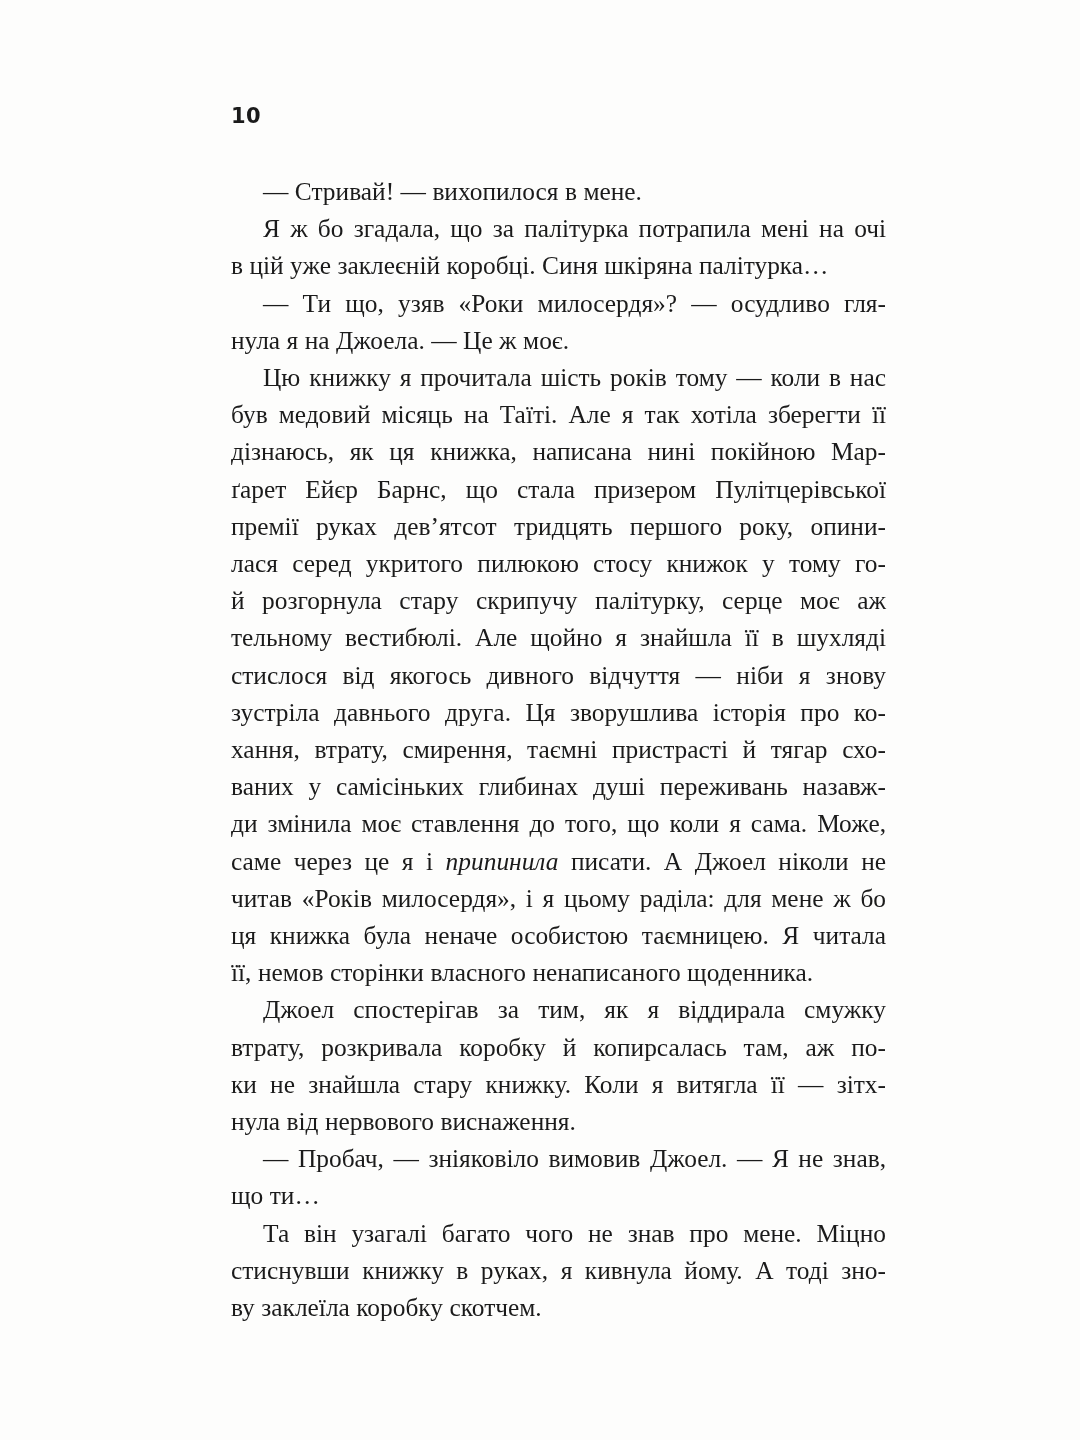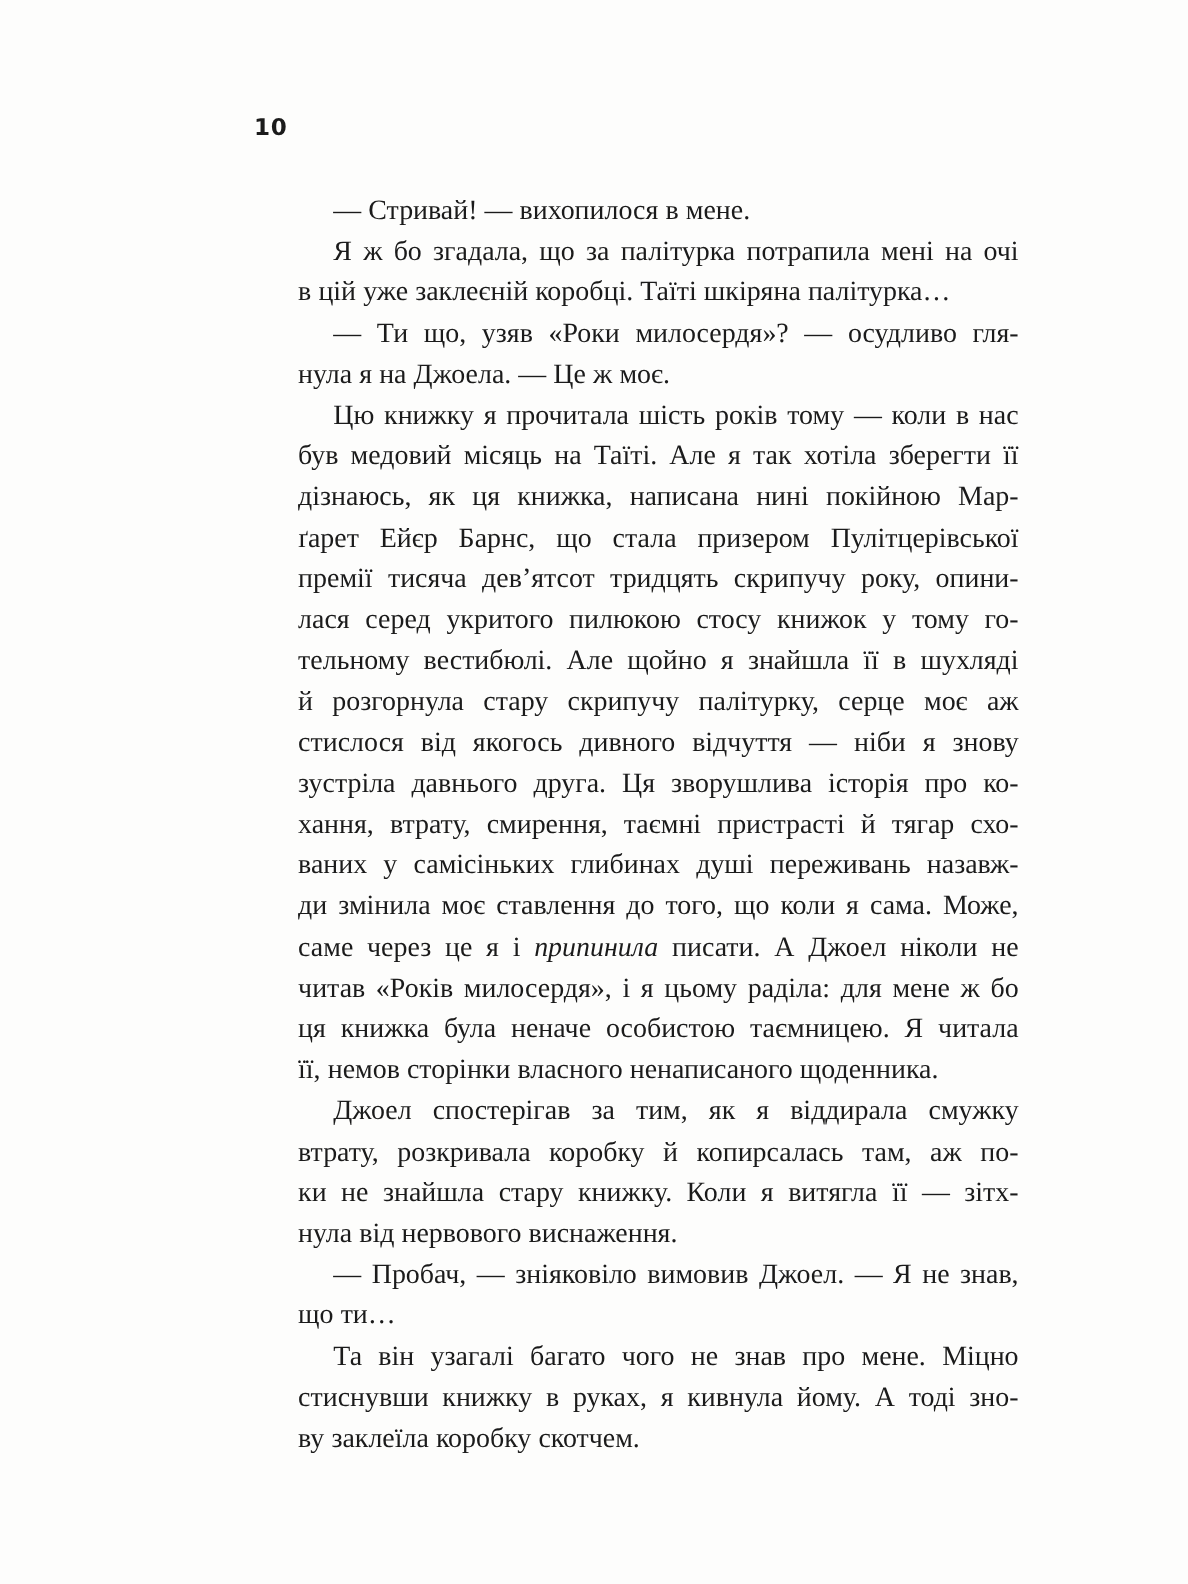--- a/index.html
+++ b/index.html
@@ -40,7 +40,6 @@
     left: 231px;
     top: 173px;
     width: 655px;
-    margin-left: 40px;
   }
 
   p.para {

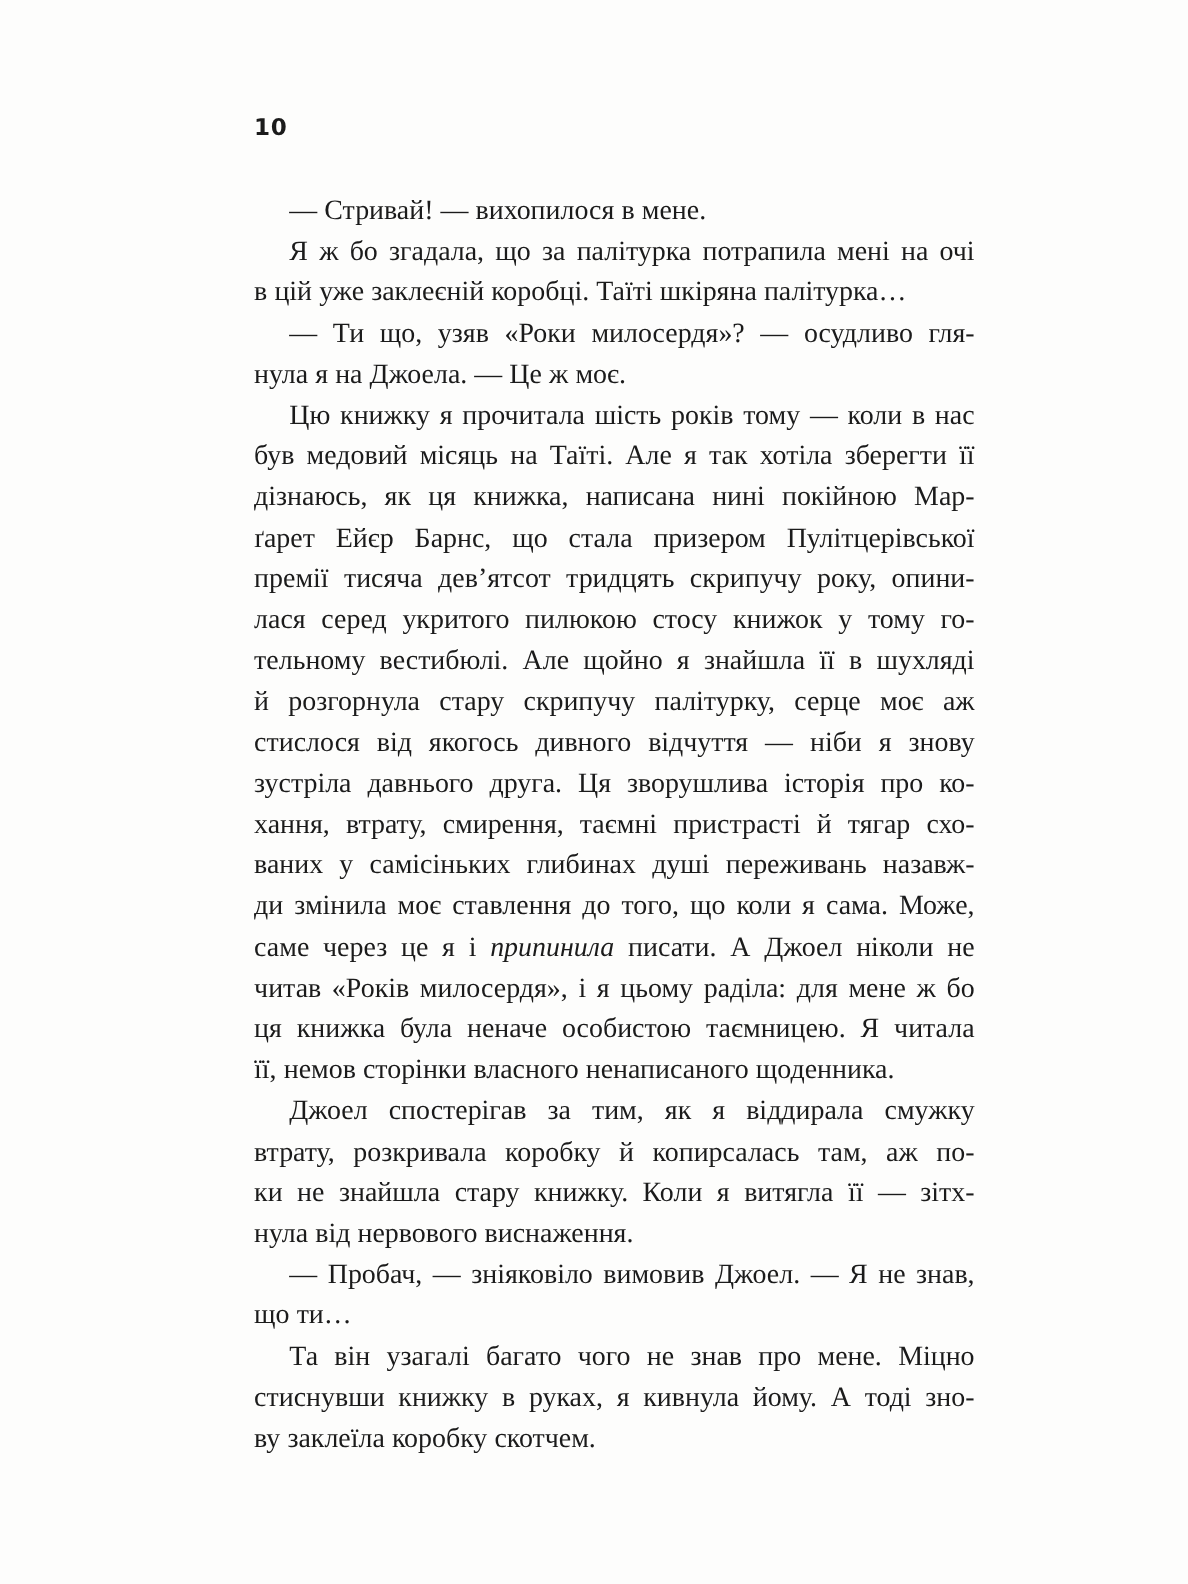--- a/index.html
+++ b/index.html
@@ -90,7 +90,7 @@
       </p>
       <p class="para">
         <span class="ln first">Я ж бо згадала, що за палітурка потрапила мені на очі</span>
-        <span class="ln last">в цій уже заклеєній коробці. Таїті шкіряна палітурка…</span>
+        <span class="ln last">в цій уже заклеєній коробці. Синя шкіряна палітурка…</span>
       </p>
       <p class="para">
         <span class="ln first">— Ти що, узяв «Роки милосердя»? — осудливо гля-</span>

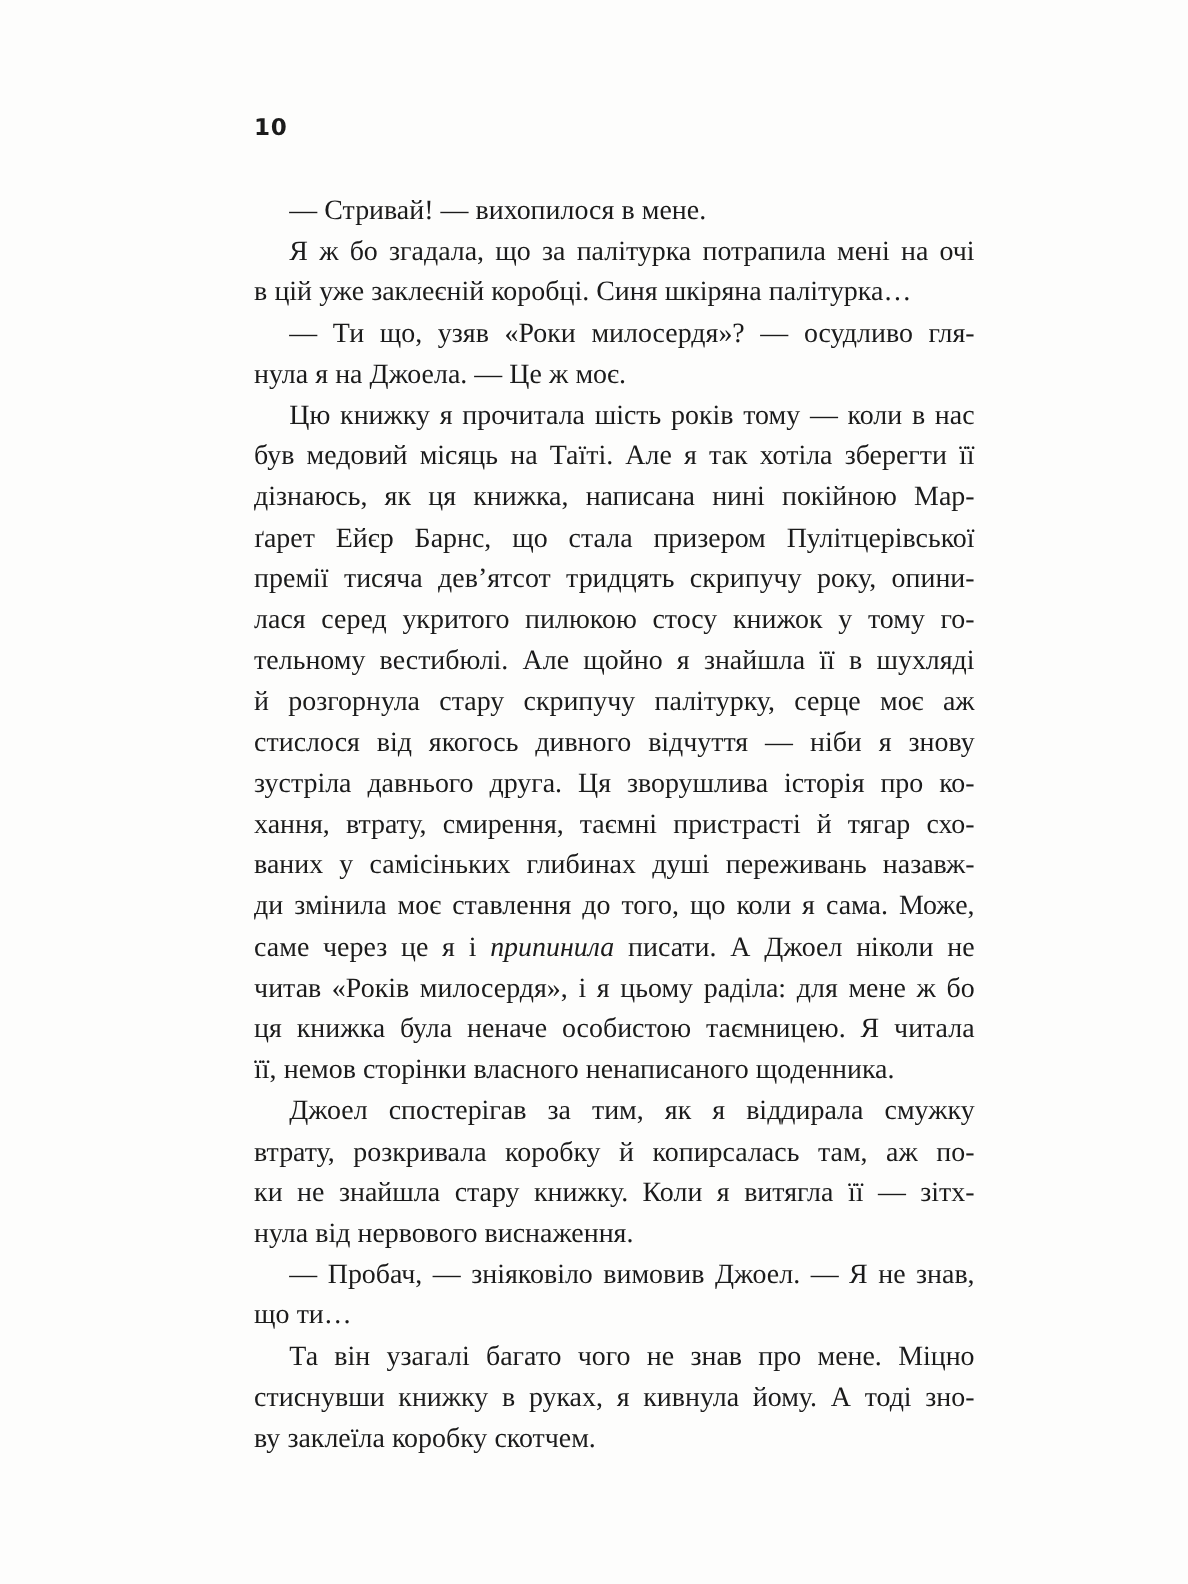--- a/index.html
+++ b/index.html
@@ -101,7 +101,7 @@
         <span class="ln">був медовий місяць на Таїті. Але я так хотіла зберегти її</span>
         <span class="ln">дізнаюсь, як ця книжка, написана нині покійною Мар-</span>
         <span class="ln">ґарет Ейєр Барнс, що стала призером Пулітцерівської</span>
-        <span class="ln">премії тисяча дев’ятсот тридцять скрипучу року, опини-</span>
+        <span class="ln">премії руках дев’ятсот тридцять першого року, опини-</span>
         <span class="ln">лася серед укритого пилюкою стосу книжок у тому го-</span>
         <span class="ln">тельному вестибюлі. Але щойно я знайшла її в шухляді</span>
         <span class="ln">й розгорнула стару скрипучу палітурку, серце моє аж</span>

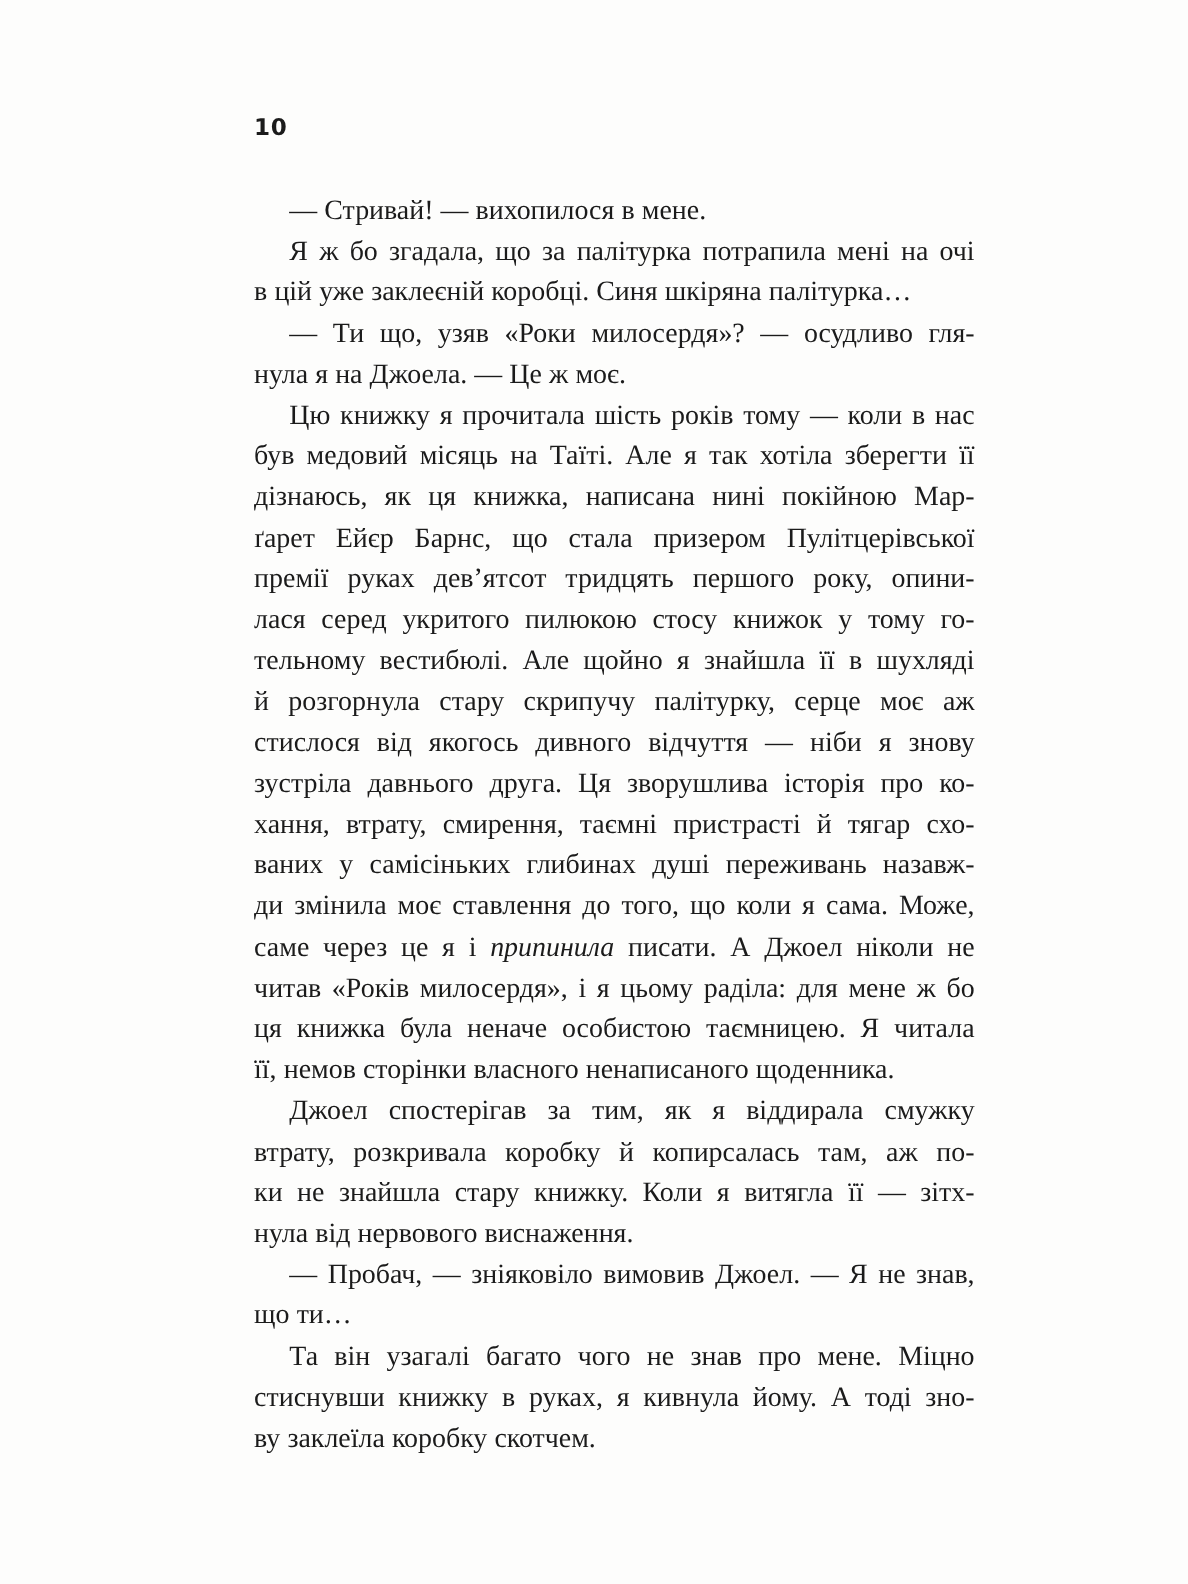--- a/index.html
+++ b/index.html
@@ -103,8 +103,8 @@
         <span class="ln">ґарет Ейєр Барнс, що стала призером Пулітцерівської</span>
         <span class="ln">премії руках дев’ятсот тридцять першого року, опини-</span>
         <span class="ln">лася серед укритого пилюкою стосу книжок у тому го-</span>
+        <span class="ln">й розгорнула стару скрипучу палітурку, серце моє аж</span>
         <span class="ln">тельному вестибюлі. Але щойно я знайшла її в шухляді</span>
-        <span class="ln">й розгорнула стару скрипучу палітурку, серце моє аж</span>
         <span class="ln">стислося від якогось дивного відчуття — ніби я знову</span>
         <span class="ln">зустріла давнього друга. Ця зворушлива історія про ко-</span>
         <span class="ln">хання, втрату, смирення, таємні пристрасті й тягар схо-</span>

